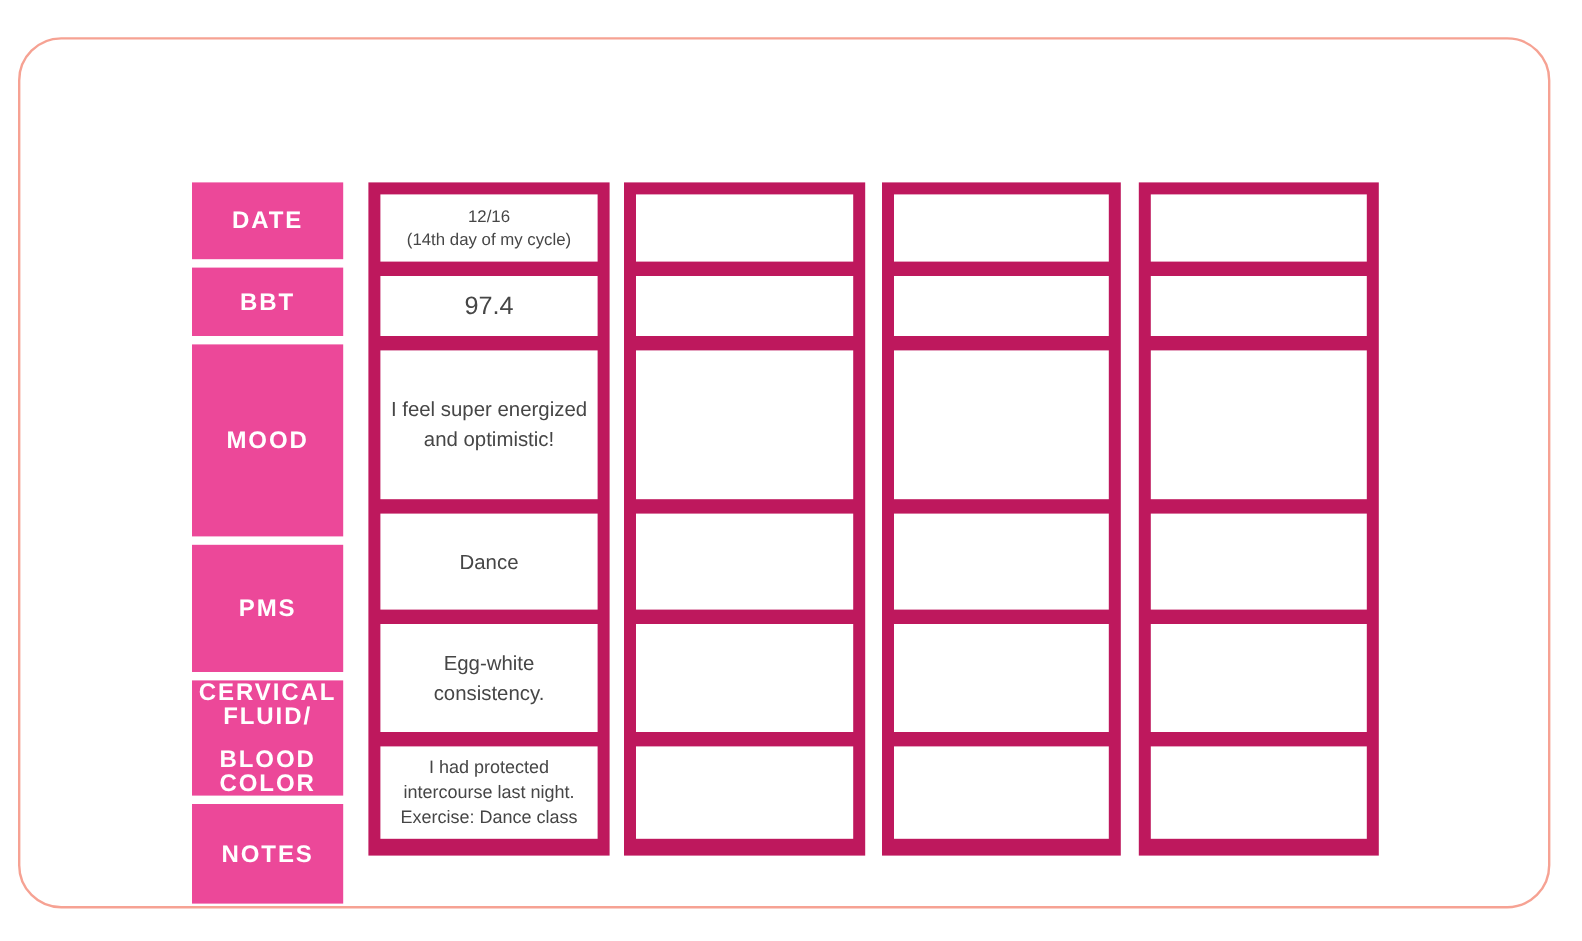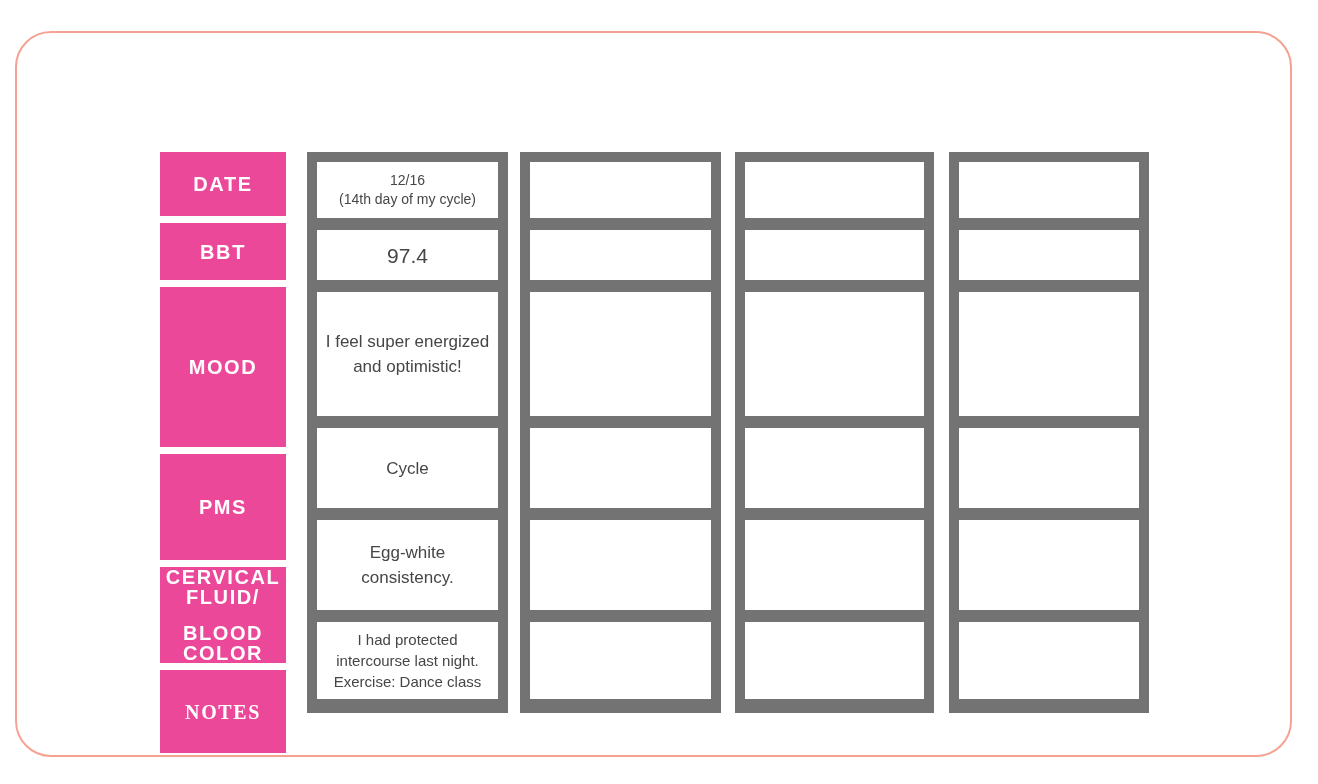--- a/index.html
+++ b/index.html
@@ -80,7 +80,7 @@
   .data-column {
     position: absolute;
     top: 0px;
-    background: #737373;
+    background: #be185d;
     padding: 10px;
     box-sizing: border-box;
   }

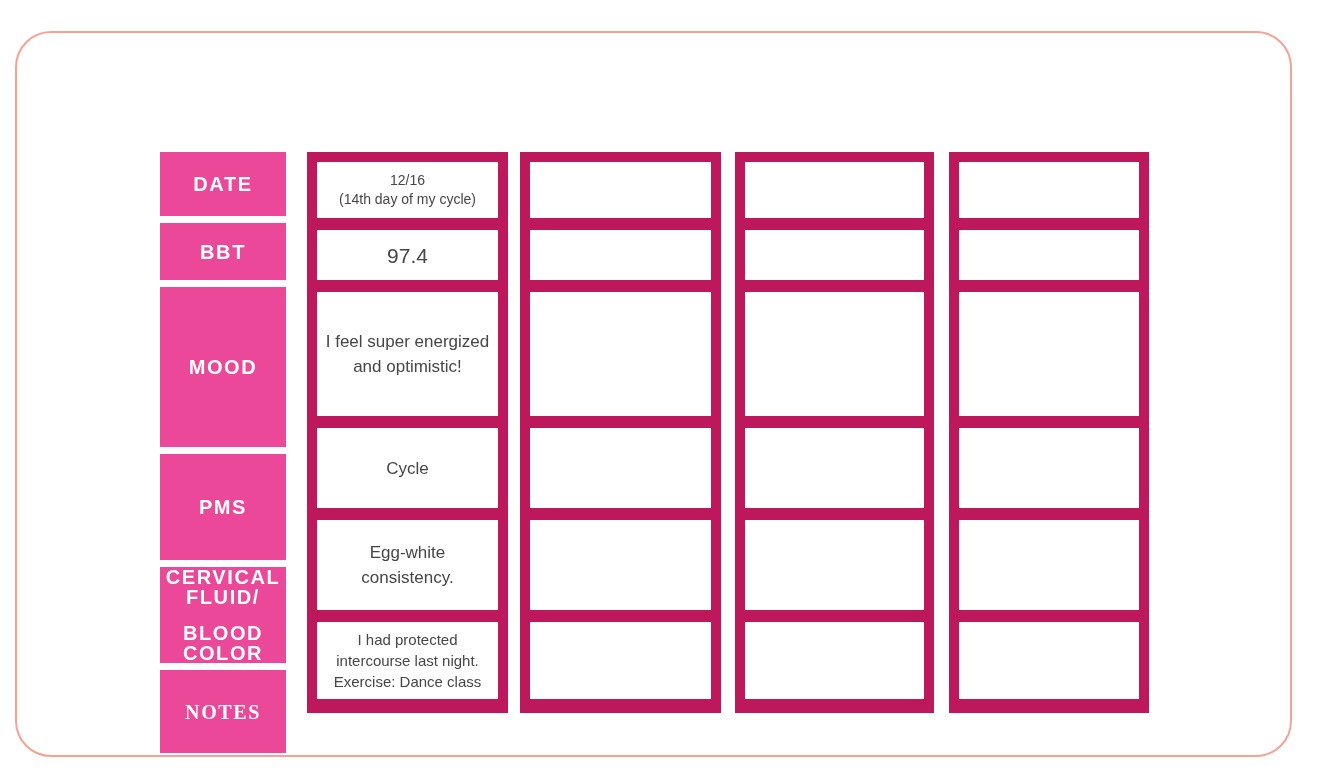--- a/index.html
+++ b/index.html
@@ -154,7 +154,7 @@
         <span class="cell-text">I feel super energized and optimistic!</span>
       </div>
       <div class="data-cell" style="height:80px;">
-        <span class="cell-text">Cycle</span>
+        <span class="cell-text">Dance</span>
       </div>
       <div class="data-cell" style="height:90px;">
         <span class="cell-text">Egg-white consistency.</span>

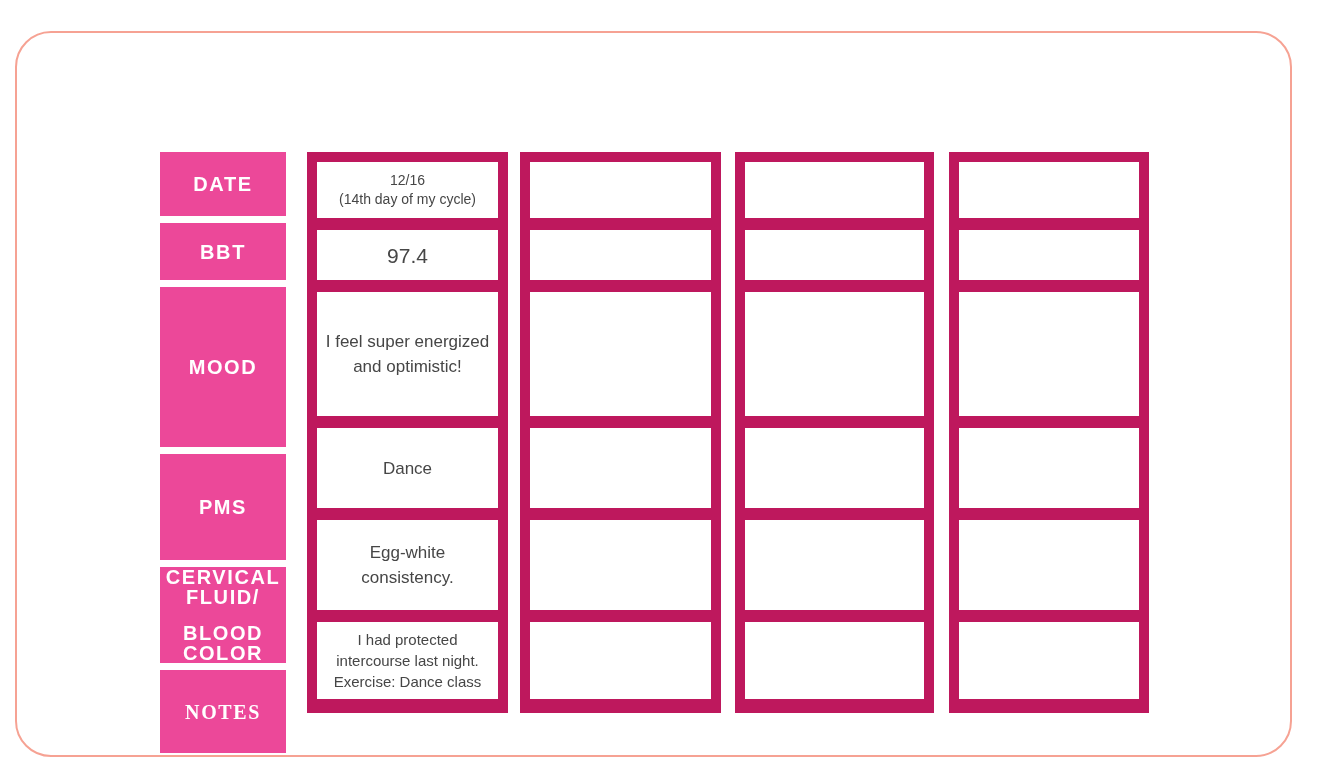--- a/index.html
+++ b/index.html
@@ -135,7 +135,7 @@
           <span style="display:block;margin-top:16px;">BLOOD COLOR</span>
         </span>
       </div>
-      <div class="row-label" style="height:83px;font-family:Liberation Serif, serif;">
+      <div class="row-label" style="height:83px;">
         <span>NOTES</span>
       </div>
     </div>

